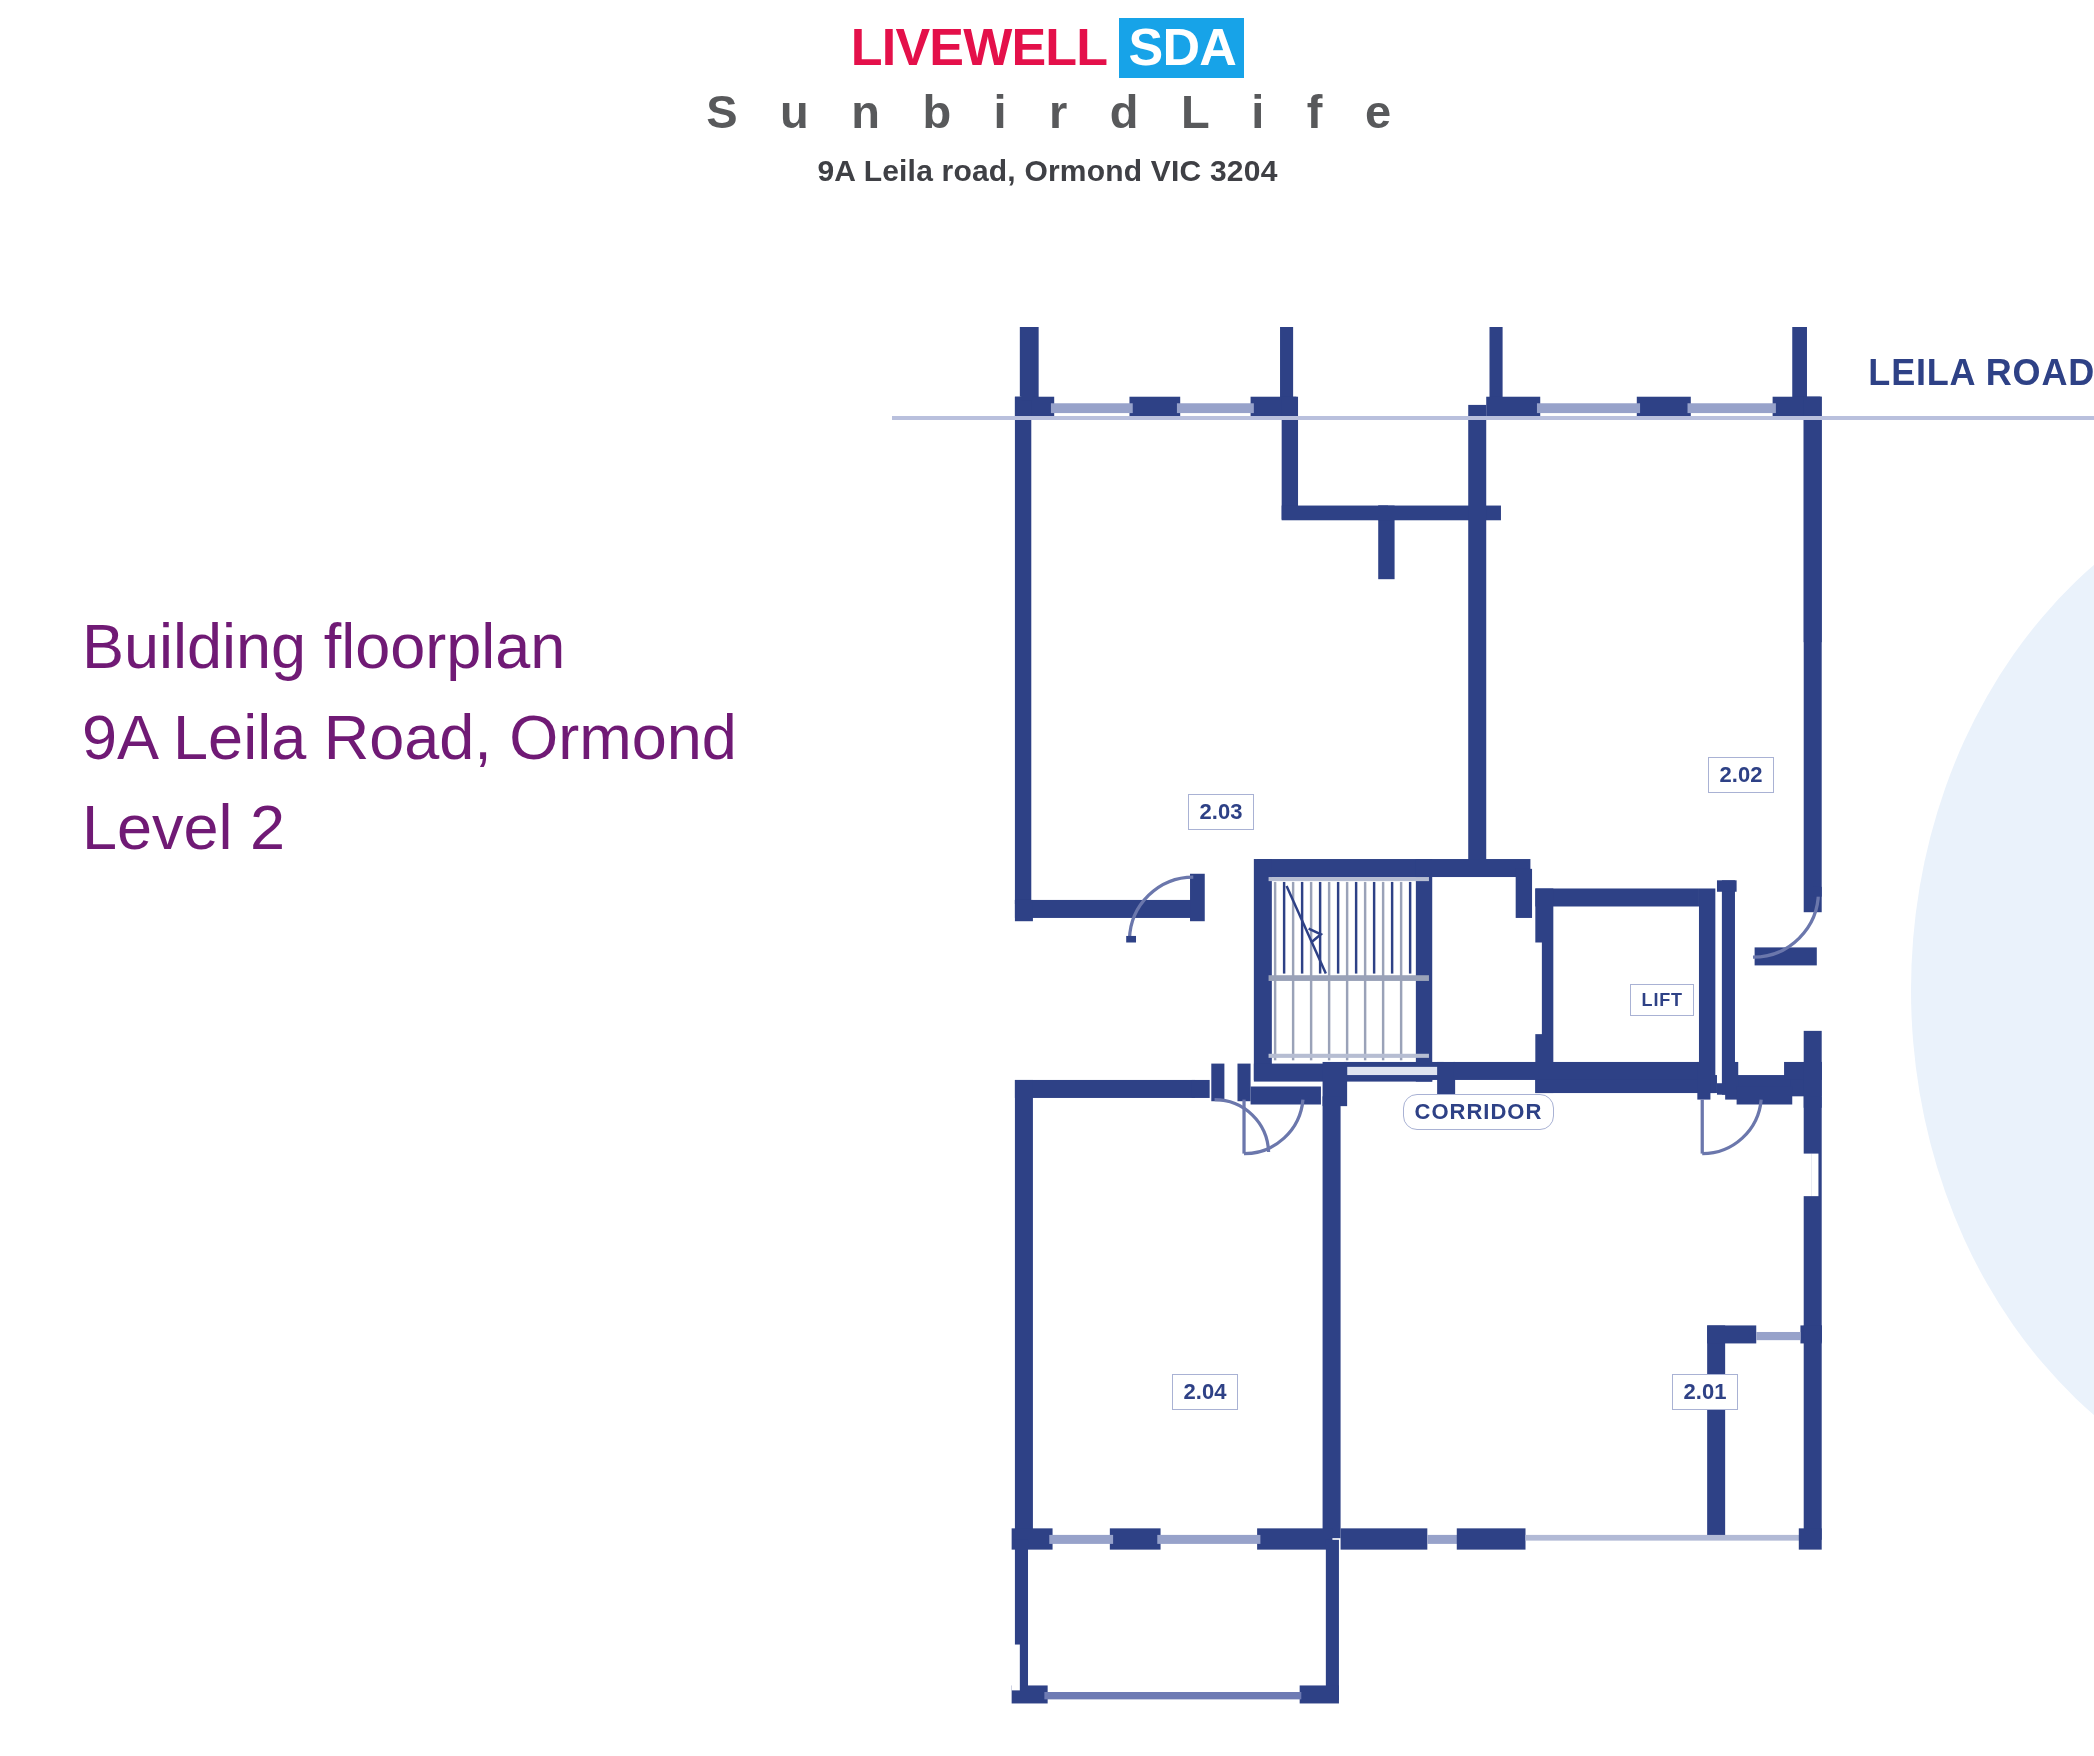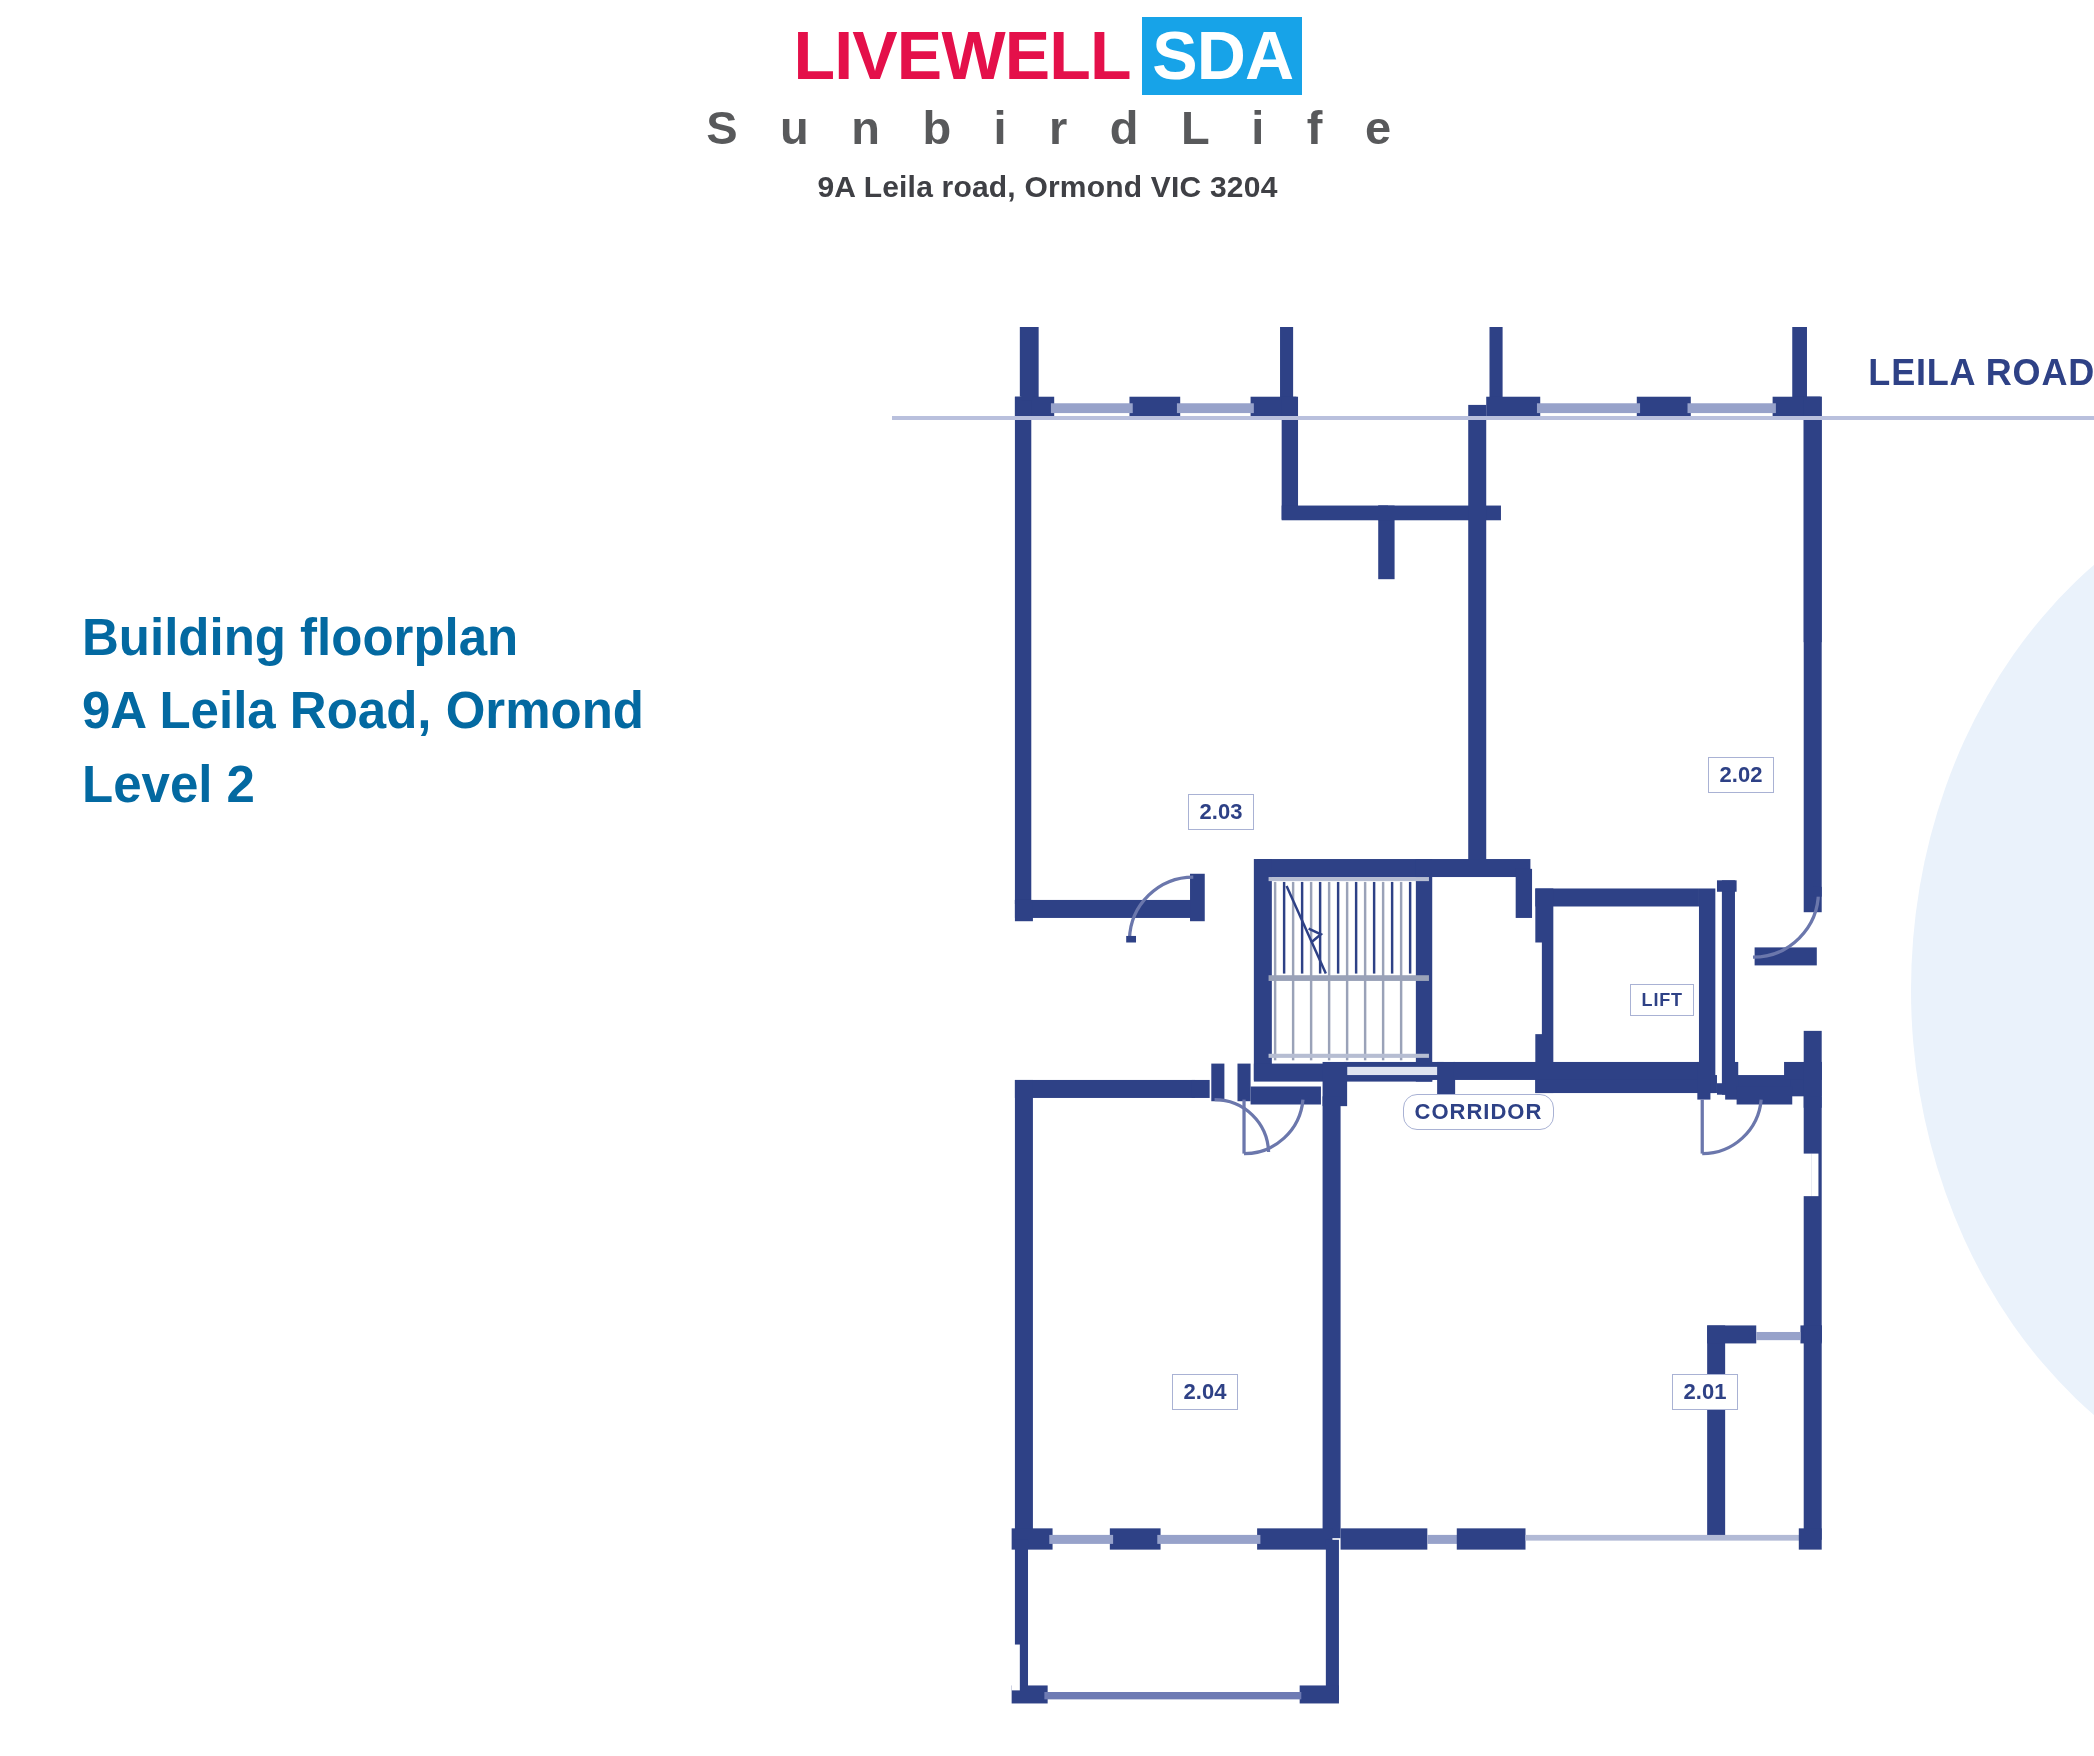--- a/index.html
+++ b/index.html
@@ -28,7 +28,7 @@
     z-index:5;
   }
   .logo-line1{
-    font-size:68px;
+    font-size:52px;
     font-weight:bold;
     letter-spacing:-0.8px;
     line-height:1.0;

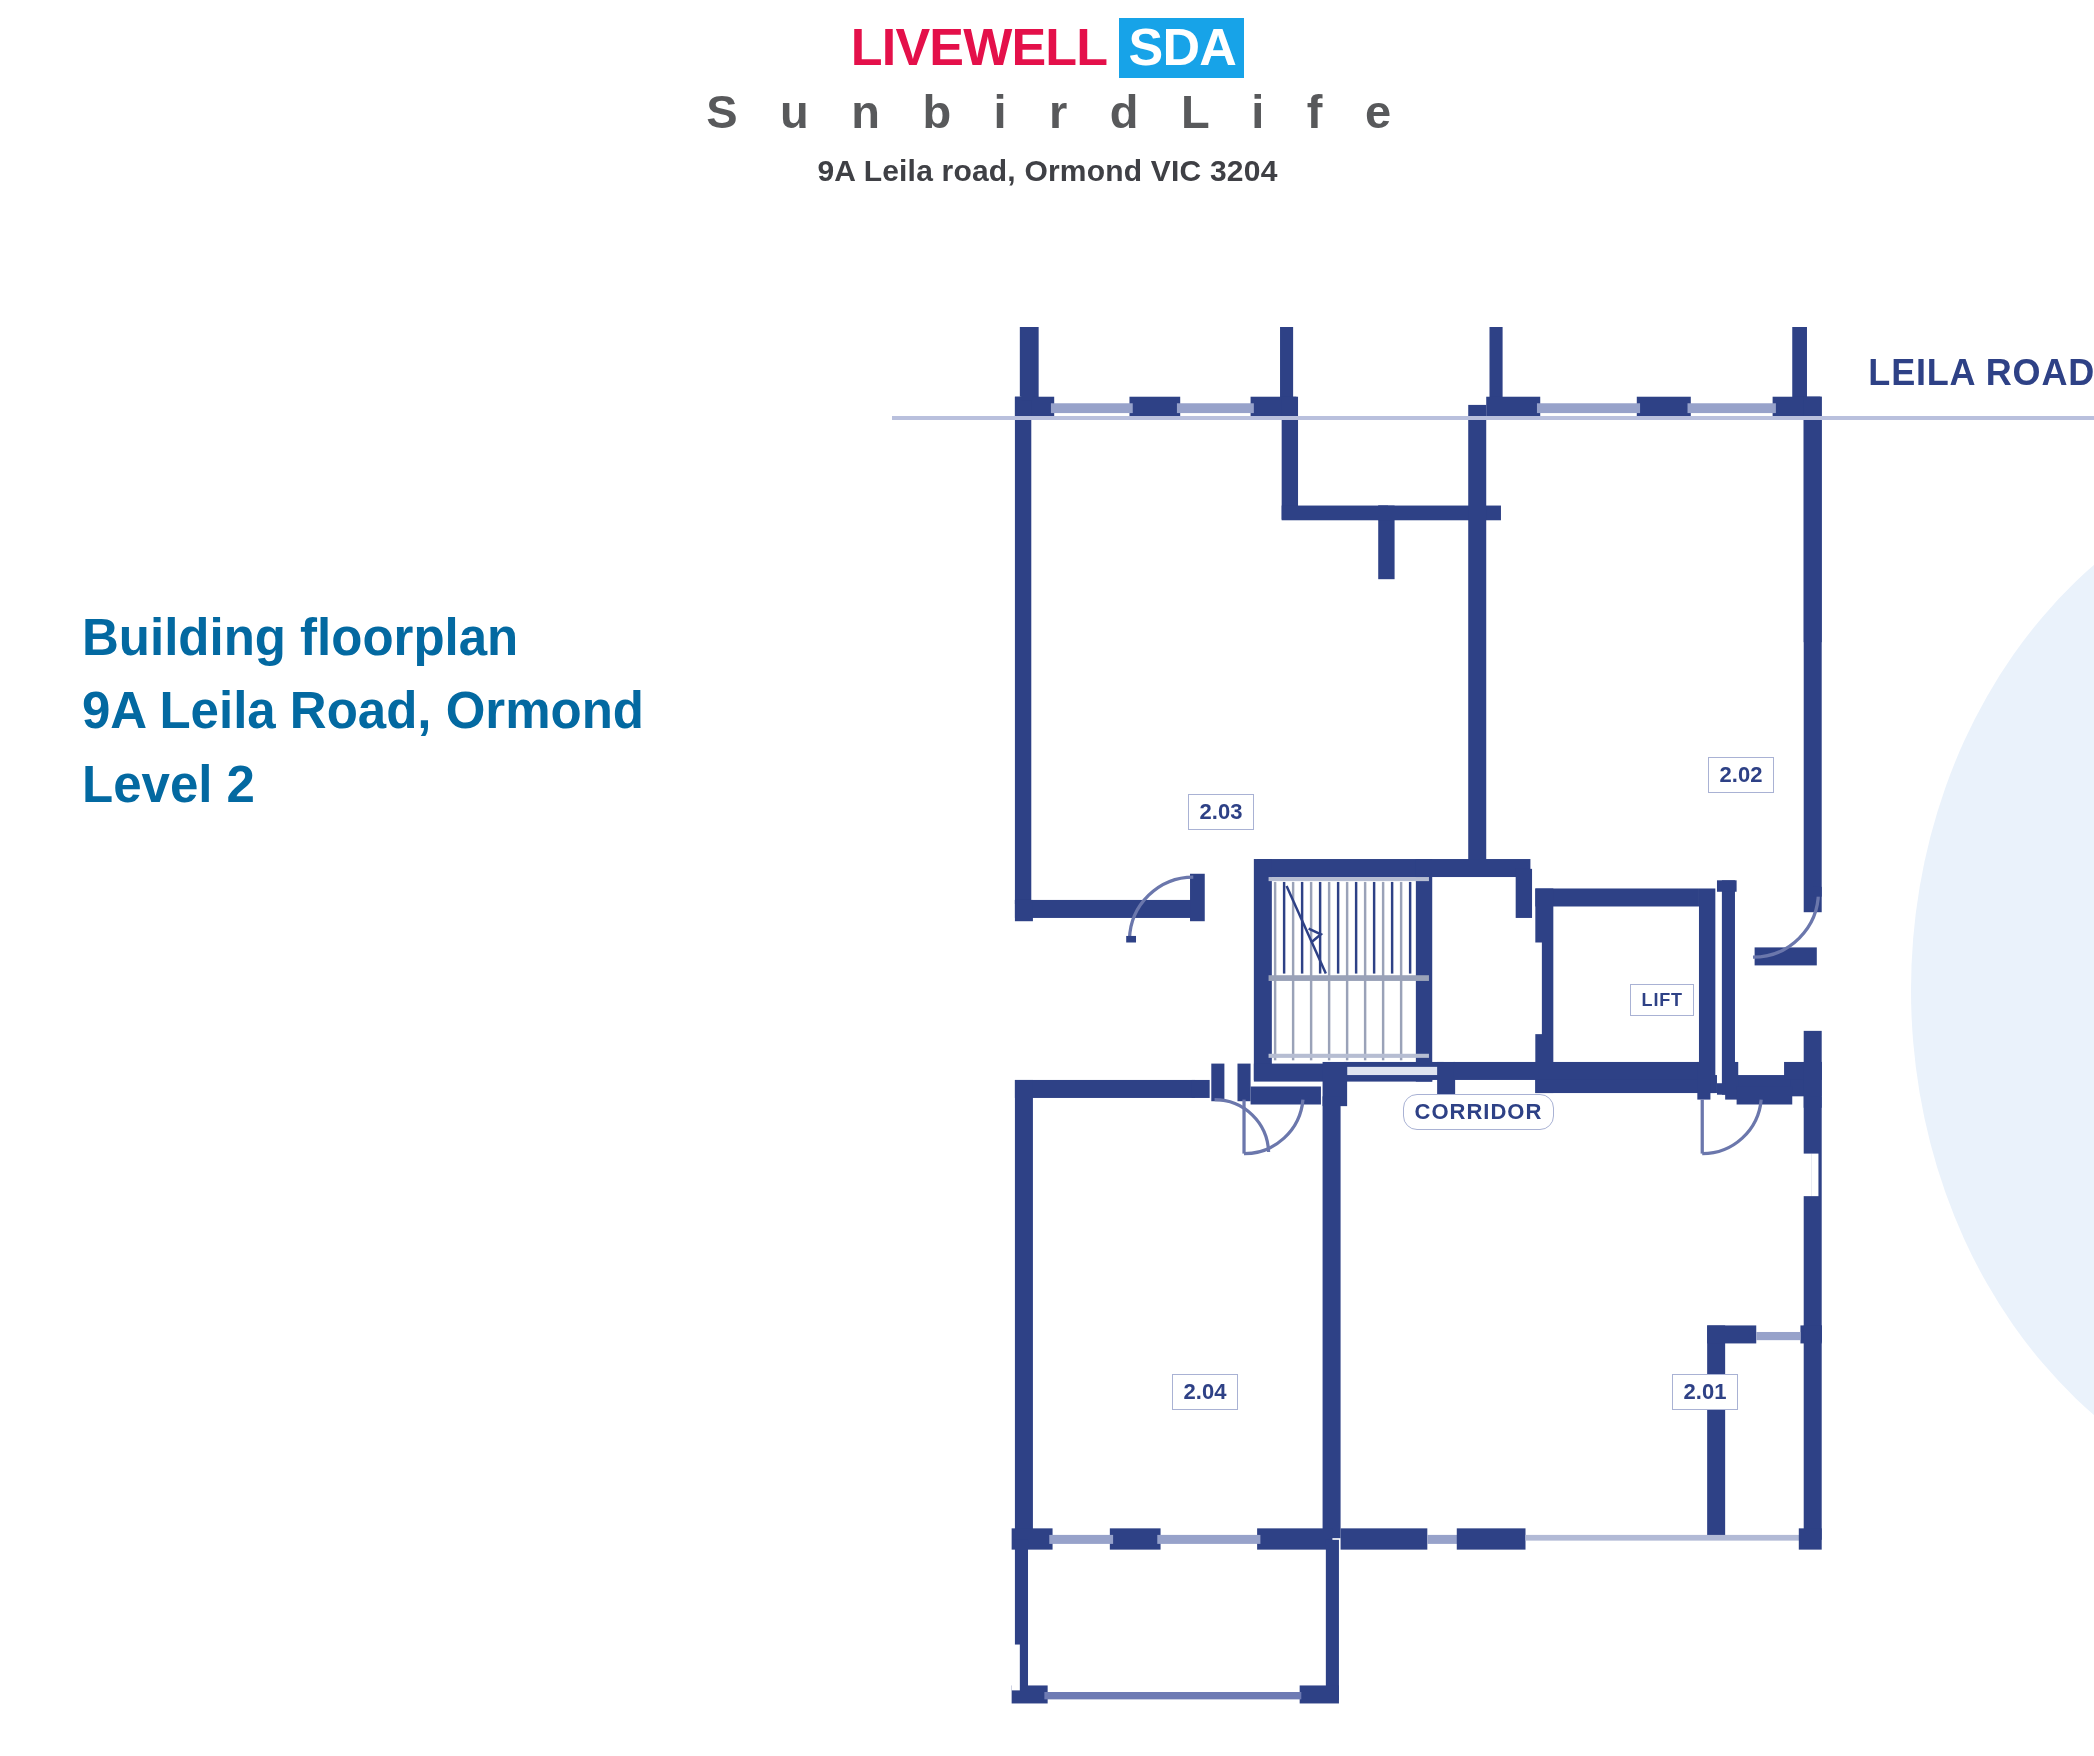--- a/index.html
+++ b/index.html
@@ -65,9 +65,9 @@
     z-index:5;
   }
   .title-line{
-    color:#0369a1;
-    font-size:51px;
-    font-weight:bold;
+    color:#701a75;
+    font-size:63px;
+    font-weight:normal;
     line-height:1.44;
     white-space:nowrap;
   }

